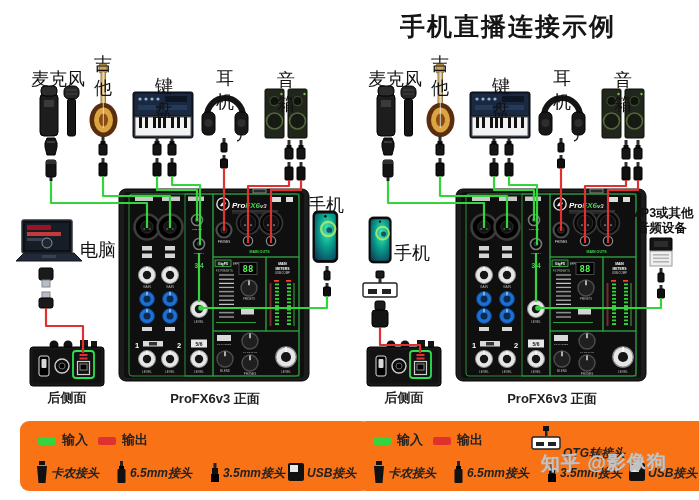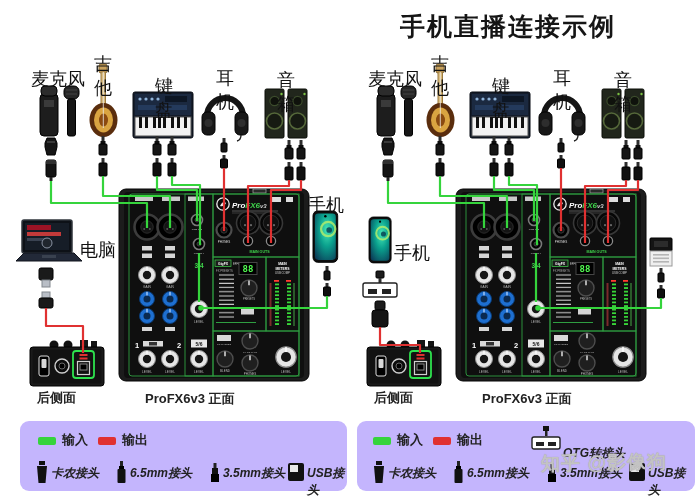--- a/index.html
+++ b/index.html
@@ -403,6 +403,9 @@
 <div class="txt devlbl" style="left:80px;top:238px;width:40px;text-align:left;">电脑</div>
 <div class="txt devlbl" style="left:305px;top:193px;width:42px;">手机</div>
 <div class="txt devlbl" style="left:394px;top:241px;width:40px;text-align:left;">手机</div>
+<div class="txt" style="left:626px;top:206px;width:72px;text-align:center;font-size:12.5px;font-weight:bold;line-height:1.2;">
+  <span>MP3或其他</span><br><span>音频设备</span>
+</div>
 
 <div class="txt cap" style="left:37px;top:389px;width:60px;">后侧面</div>
 <div class="txt cap" style="left:145px;top:390px;width:140px;">ProFX6v3 正面</div>

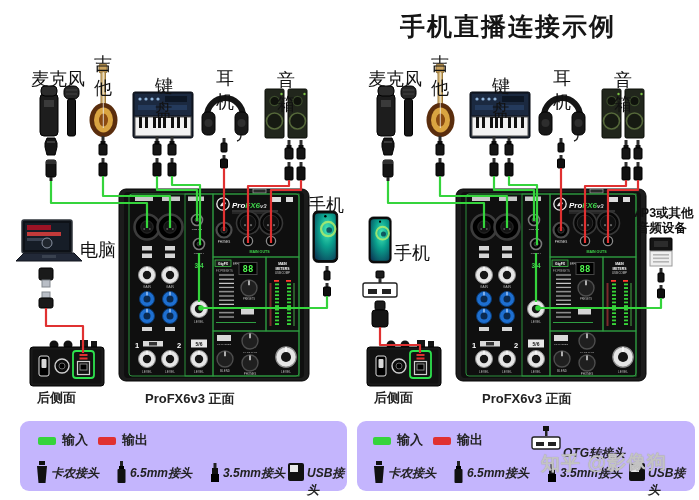--- a/index.html
+++ b/index.html
@@ -9,7 +9,7 @@
   .txt{position:absolute;z-index:2;color:#111;}
   .title{font-size:25px;font-weight:bold;letter-spacing:2px;text-align:center;color:#151515;}
   .devlbl{font-size:18px;font-weight:normal;text-align:center;}
-  .cap{font-size:13px;font-weight:bold;color:#222;}
+  .cap{font-size:13px;font-weight:bold;text-align:center;color:#222;}
   .legend{position:absolute;z-index:2;background:#c4b5fd;border-radius:9px;}
   .lg-sw{position:absolute;height:8px;width:18px;border-radius:2px;}
   .lg-t{position:absolute;font-size:13px;font-weight:bold;color:#222;}

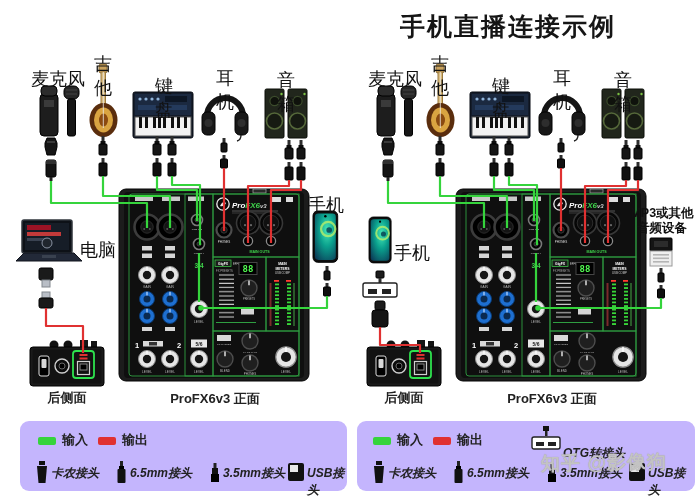--- a/index.html
+++ b/index.html
@@ -10,7 +10,7 @@
   .title{font-size:25px;font-weight:bold;letter-spacing:2px;text-align:center;color:#151515;}
   .devlbl{font-size:18px;font-weight:normal;text-align:center;}
   .cap{font-size:13px;font-weight:bold;text-align:center;color:#222;}
-  .legend{position:absolute;z-index:2;background:#c4b5fd;border-radius:9px;}
+  .legend{position:absolute;z-index:2;background:#f97316;border-radius:9px;padding-left:23px;}
   .lg-sw{position:absolute;height:8px;width:18px;border-radius:2px;}
   .lg-t{position:absolute;font-size:13px;font-weight:bold;color:#222;}
   .lg-i{position:absolute;font-size:12px;font-weight:bold;color:#222;font-style:italic;}

